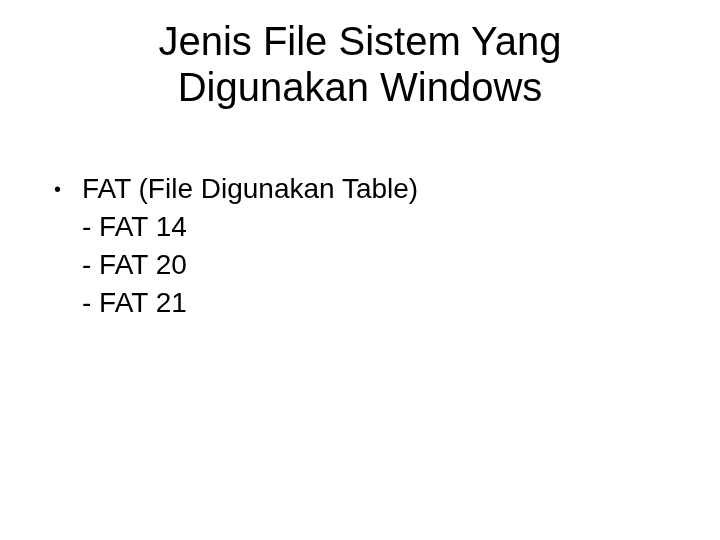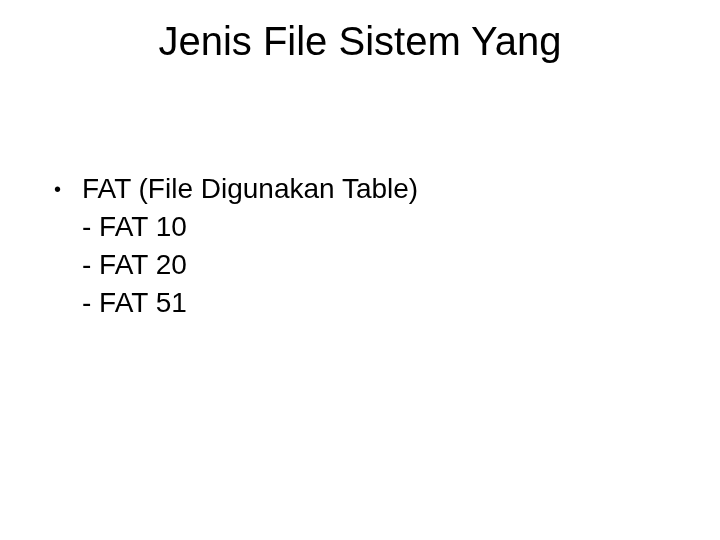--- a/index.html
+++ b/index.html
@@ -60,6 +60,7 @@
 
   <div class="title">
     <div>Jenis File Sistem Yang</div>
+    <div>Digunakan Windows</div>
   </div>
 
   <div class="body">

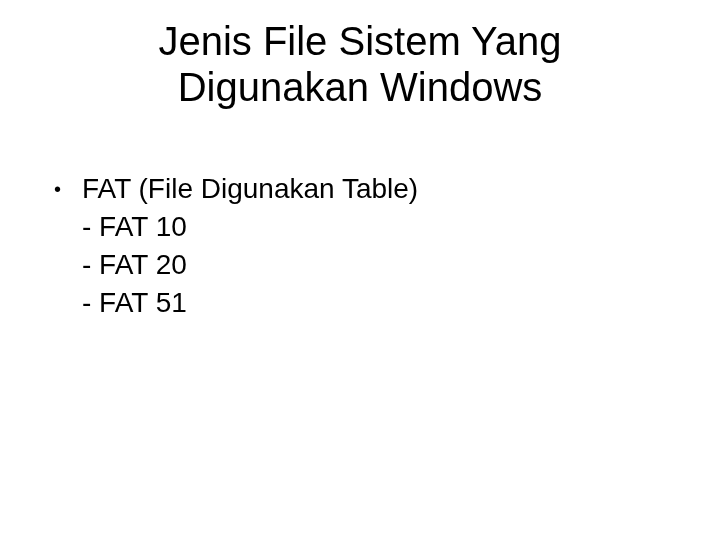--- a/index.html
+++ b/index.html
@@ -68,7 +68,7 @@
       <div class="bullet-dot">•</div>
       <div class="bullet-text">FAT (File Digunakan Table)</div>
     </div>
-    <div class="sub">- FAT 10</div>
+    <div class="sub">- FAT 14</div>
     <div class="sub">- FAT 20</div>
     <div class="sub">- FAT 51</div>
   </div>

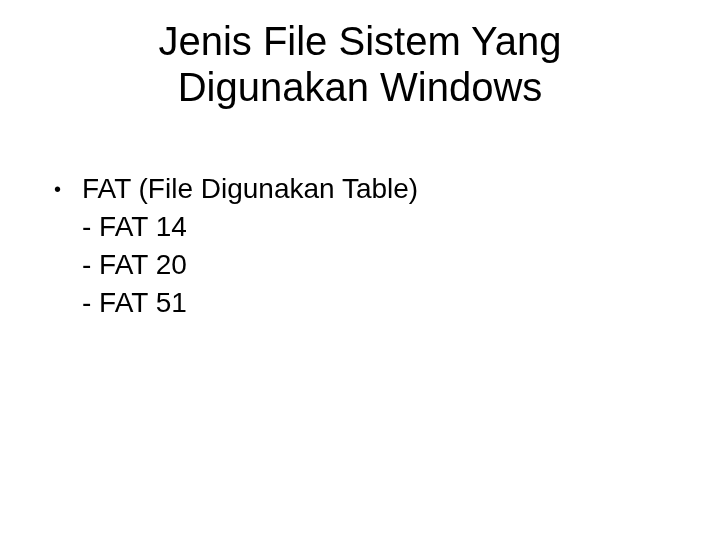--- a/index.html
+++ b/index.html
@@ -70,7 +70,7 @@
     </div>
     <div class="sub">- FAT 14</div>
     <div class="sub">- FAT 20</div>
-    <div class="sub">- FAT 51</div>
+    <div class="sub">- FAT 21</div>
   </div>
 
 </div>

